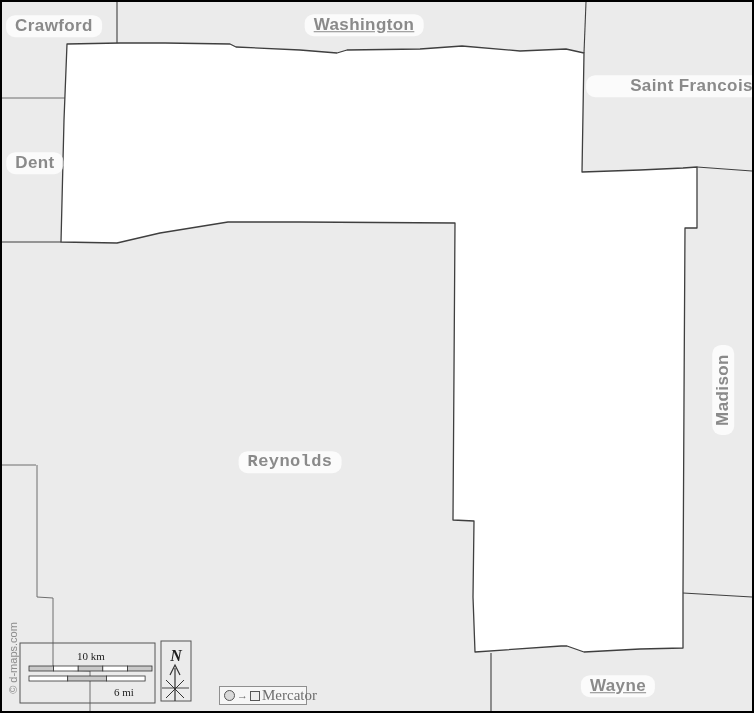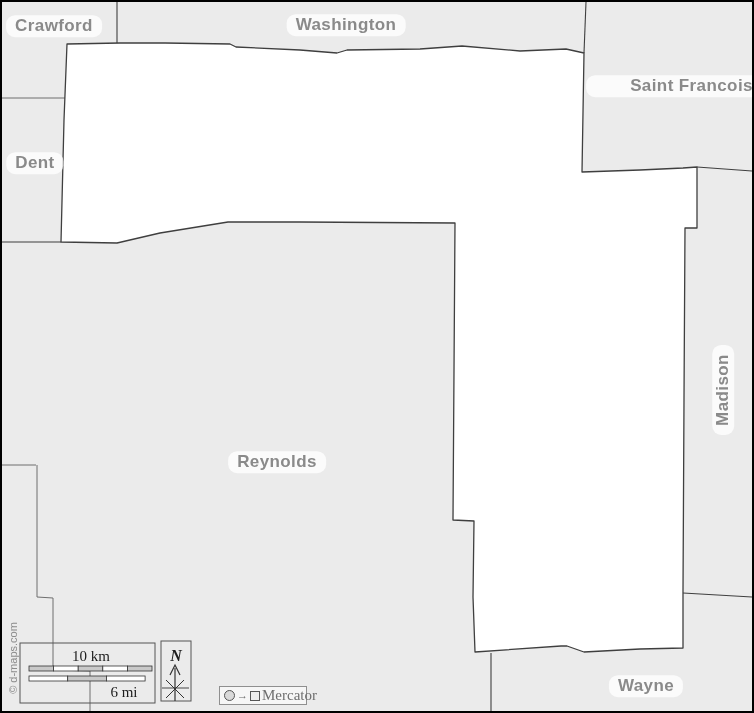--- a/index.html
+++ b/index.html
@@ -116,7 +116,7 @@
   </svg>
 
   <div class="county-label" style="left:52px;top:24px;">Crawford</div>
-  <div class="county-label" style="left:344px;top:23px;">Washington</div>
+  <div class="county-label" style="left:362px;top:23px;text-decoration:underline;">Washington</div>
   <div class="county-label" style="left:672px;top:84px;padding-left:44px;">Saint Francois</div>
   <div class="county-label" style="left:33px;top:161px;">Dent</div>
   <div class="county-label rot" style="left:721px;top:388px;">Madison</div>

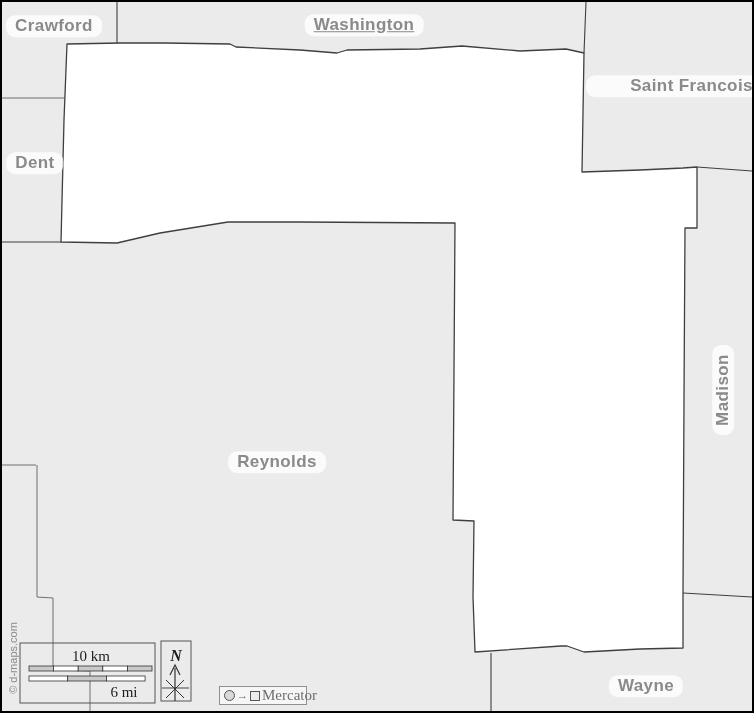--- a/index.html
+++ b/index.html
@@ -120,7 +120,7 @@
   <div class="county-label" style="left:672px;top:84px;padding-left:44px;">Saint Francois</div>
   <div class="county-label" style="left:33px;top:161px;">Dent</div>
   <div class="county-label rot" style="left:721px;top:388px;">Madison</div>
-  <div class="county-label" style="left:275px;top:460px;">Reynolds</div>
+  <div class="county-label" style="left:288px;top:460px;font-family:Liberation Mono, monospace;">Reynolds</div>
   <div class="county-label" style="left:644px;top:684px;">Wayne</div>
 
   <div class="scale-text" style="left:89px;top:654px;">10 km</div>

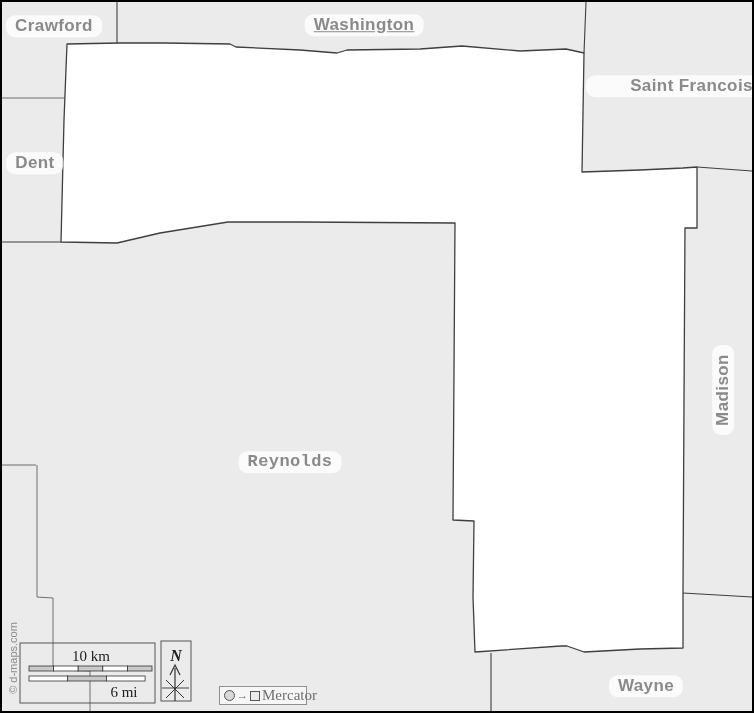--- a/index.html
+++ b/index.html
@@ -36,7 +36,7 @@
   .scale-text{
     position:absolute;transform:translate(-50%,-50%);
     font-family:"Liberation Serif",serif;
-    font-size:15px;color:#1c1c1c;white-space:nowrap;
+    font-size:11px;color:#1c1c1c;white-space:nowrap;
   }
   .north-label{
     position:absolute;transform:translate(-50%,-50%);

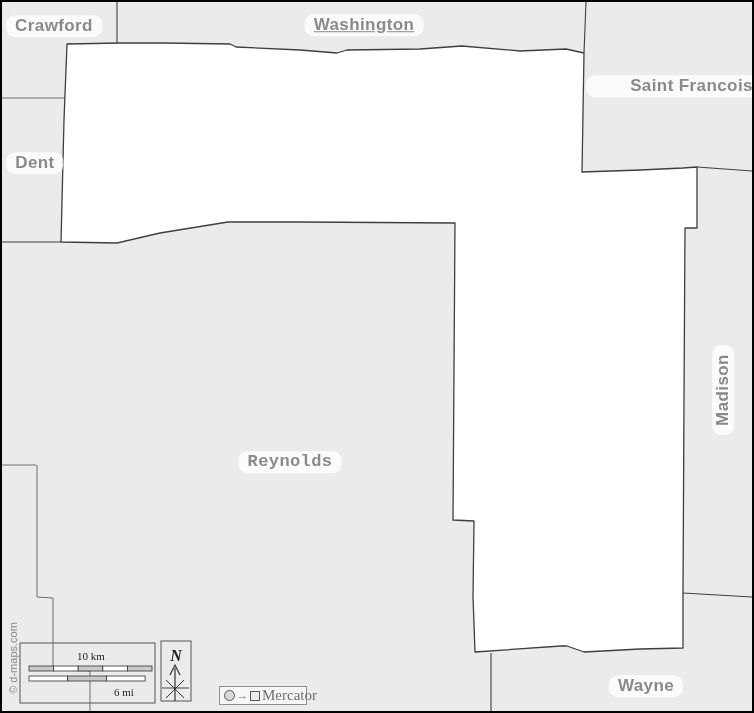--- a/index.html
+++ b/index.html
@@ -121,7 +121,7 @@
   <div class="county-label" style="left:33px;top:161px;">Dent</div>
   <div class="county-label rot" style="left:721px;top:388px;">Madison</div>
   <div class="county-label" style="left:288px;top:460px;font-family:Liberation Mono, monospace;">Reynolds</div>
-  <div class="county-label" style="left:644px;top:684px;">Wayne</div>
+  <div class="county-label" style="left:616px;top:684px;text-decoration:underline;">Wayne</div>
 
   <div class="scale-text" style="left:89px;top:654px;">10 km</div>
   <div class="scale-text" style="left:86px;top:690px;margin-left:36px;">6 mi</div>

